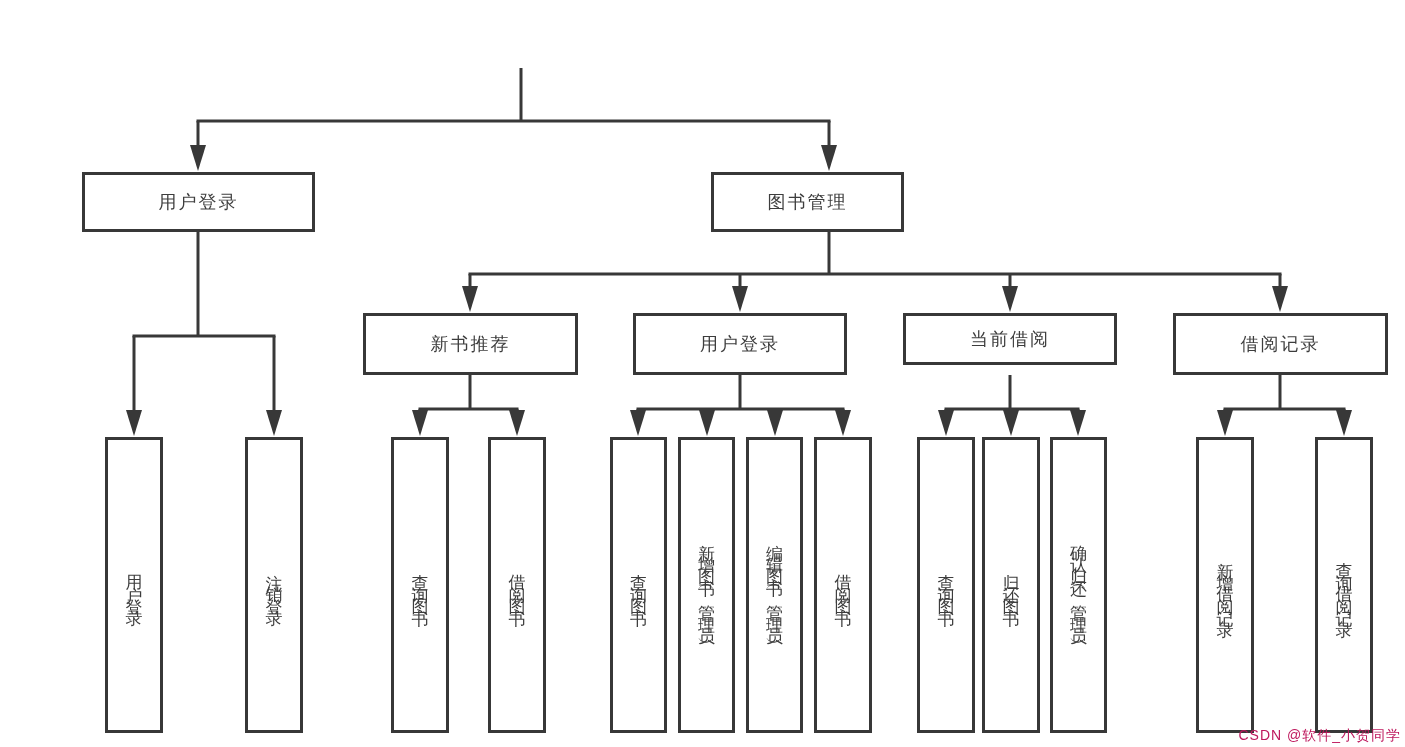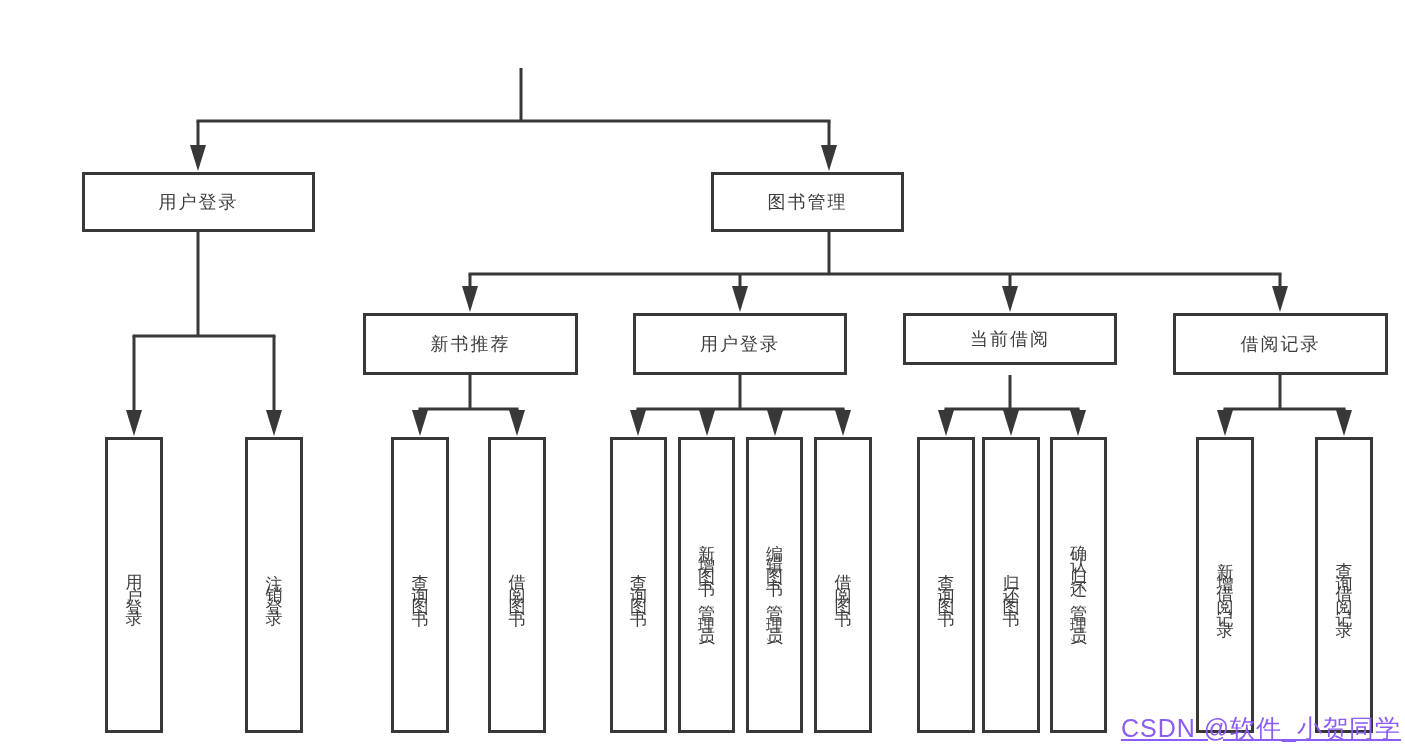--- a/index.html
+++ b/index.html
@@ -20,8 +20,8 @@
     font-size:17px;letter-spacing:12px;margin:auto;line-height:1;
   }
   .watermark{
-    position:absolute;right:4px;bottom:2px;font-size:25px;color:#8b5cf6;
-    letter-spacing:1px;z-index:5;white-space:nowrap;text-decoration:underline;
+    position:absolute;right:4px;bottom:2px;font-size:14px;color:#be185d;
+    letter-spacing:1px;z-index:5;white-space:nowrap;
   }
 </style>
 </head>

